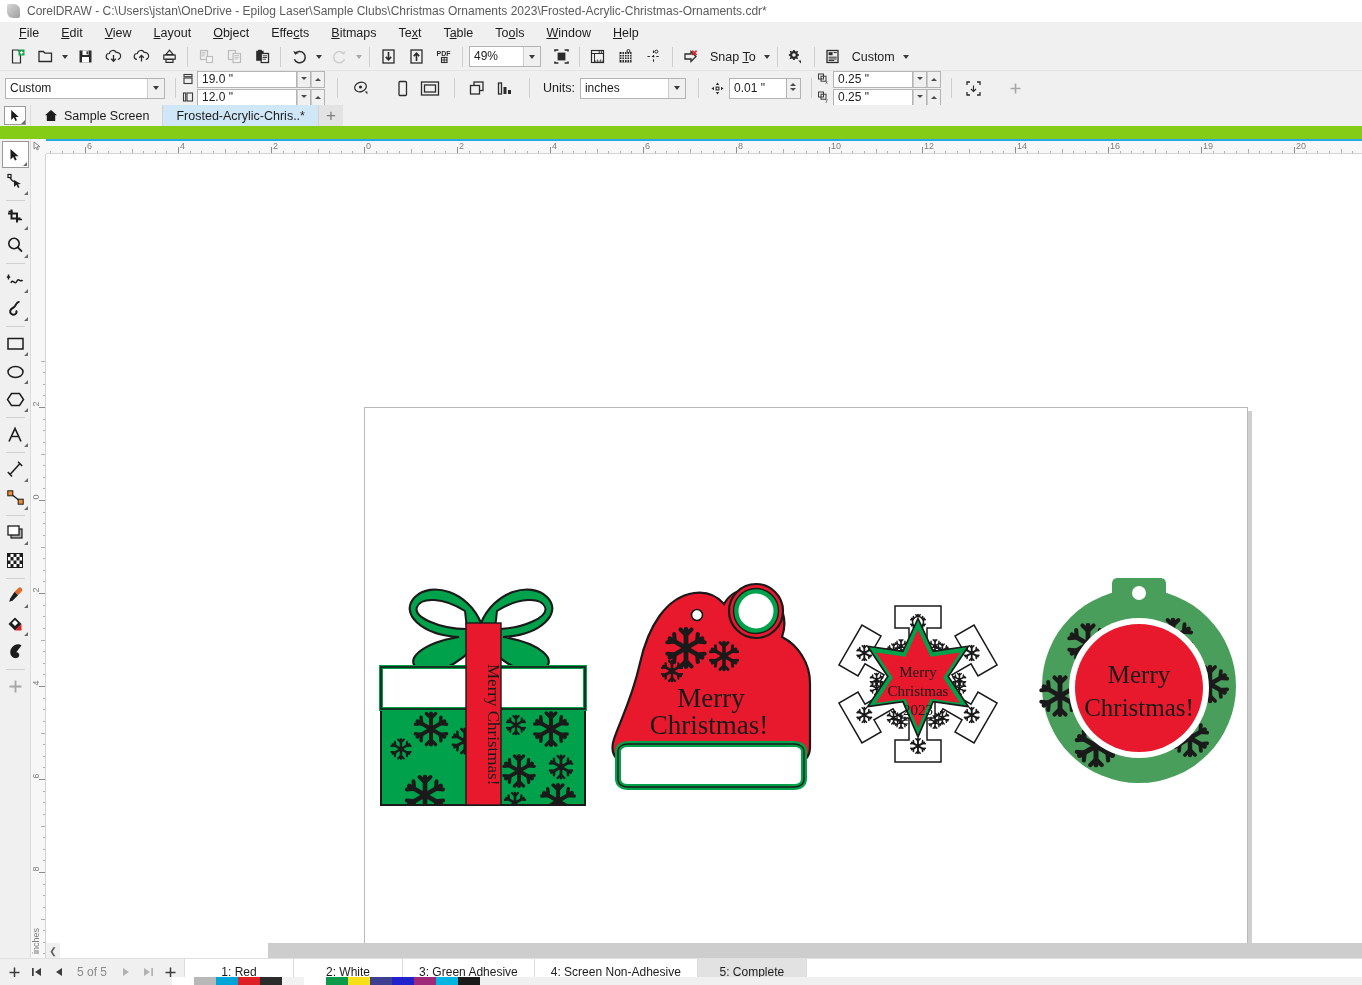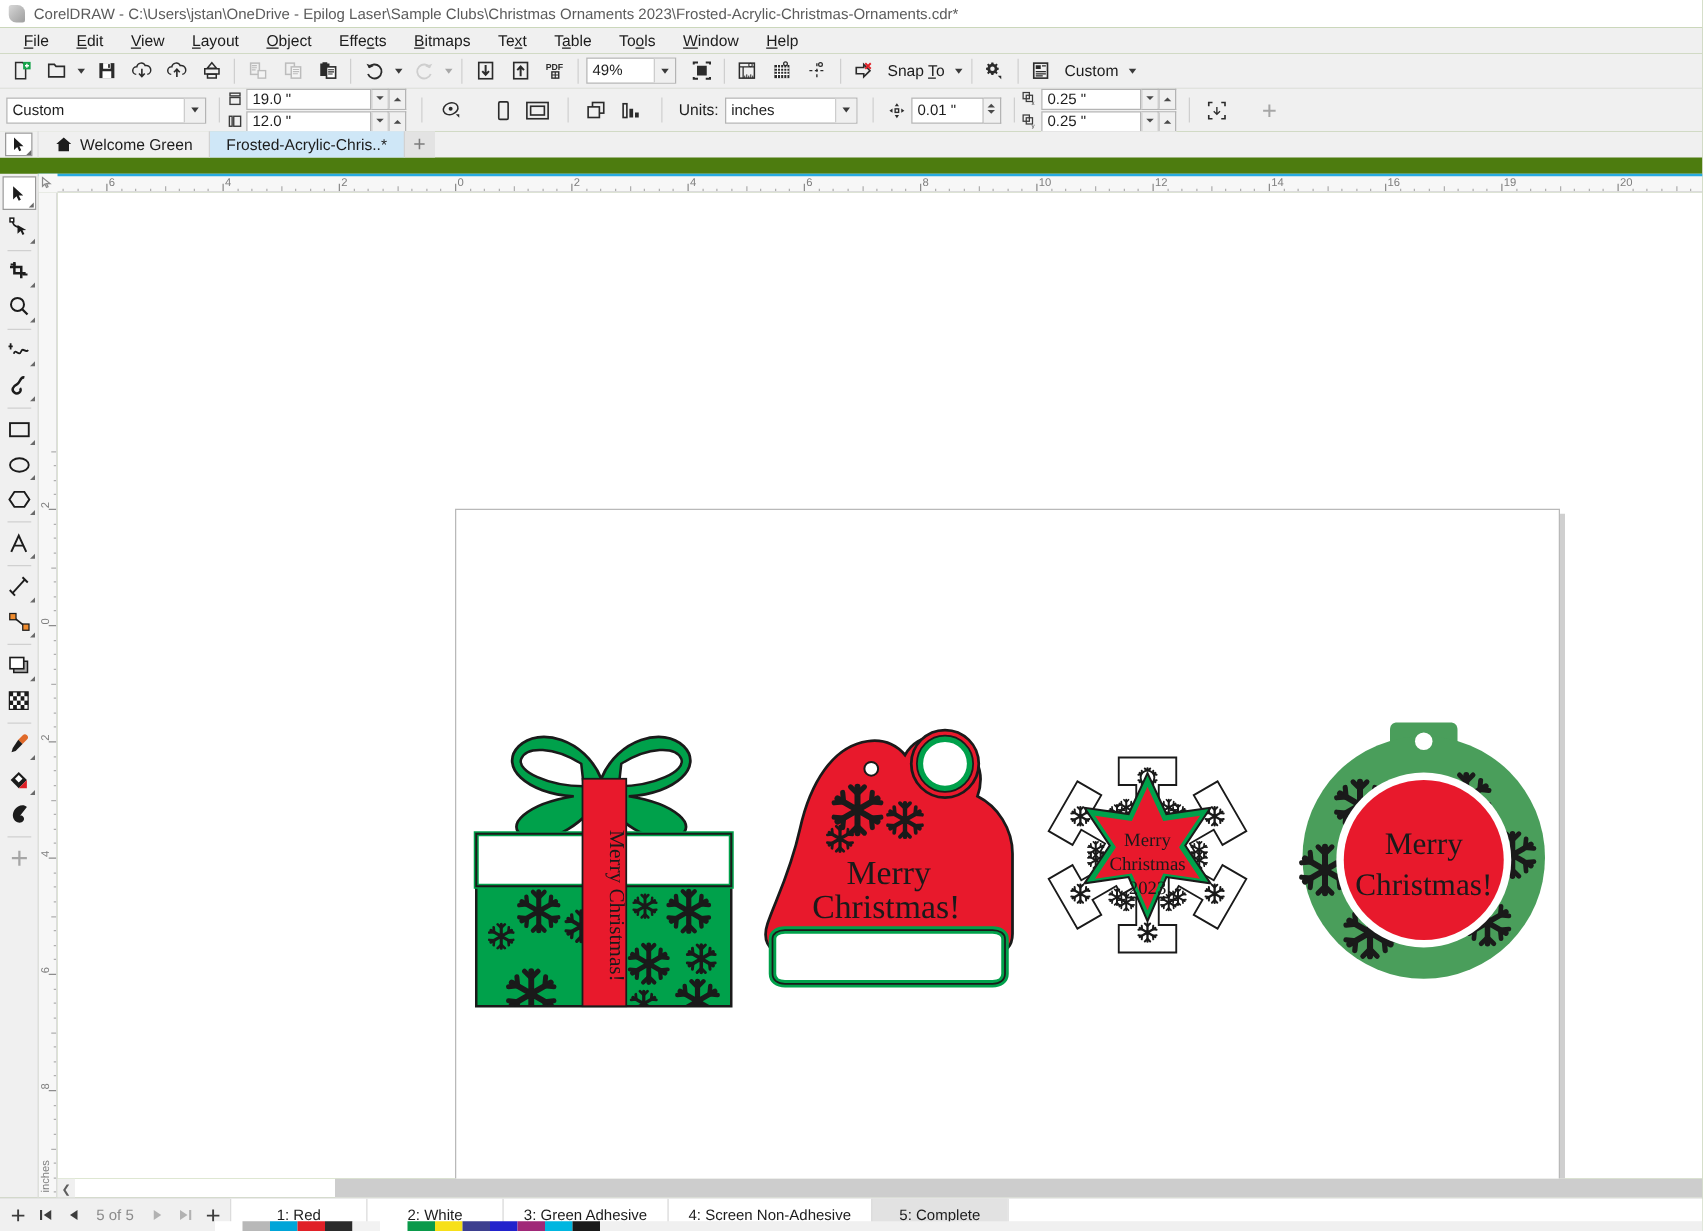--- a/index.html
+++ b/index.html
@@ -11,7 +11,7 @@
     background: #f0f0f0;
     -webkit-font-smoothing: antialiased;
   }
-  #app { width: 1362px; height: 985px; position: relative; background: #4d7c0f; }
+  #app { width: 1362px; height: 985px; position: relative; background: #84cc16; }
 
   
   .titlebar {

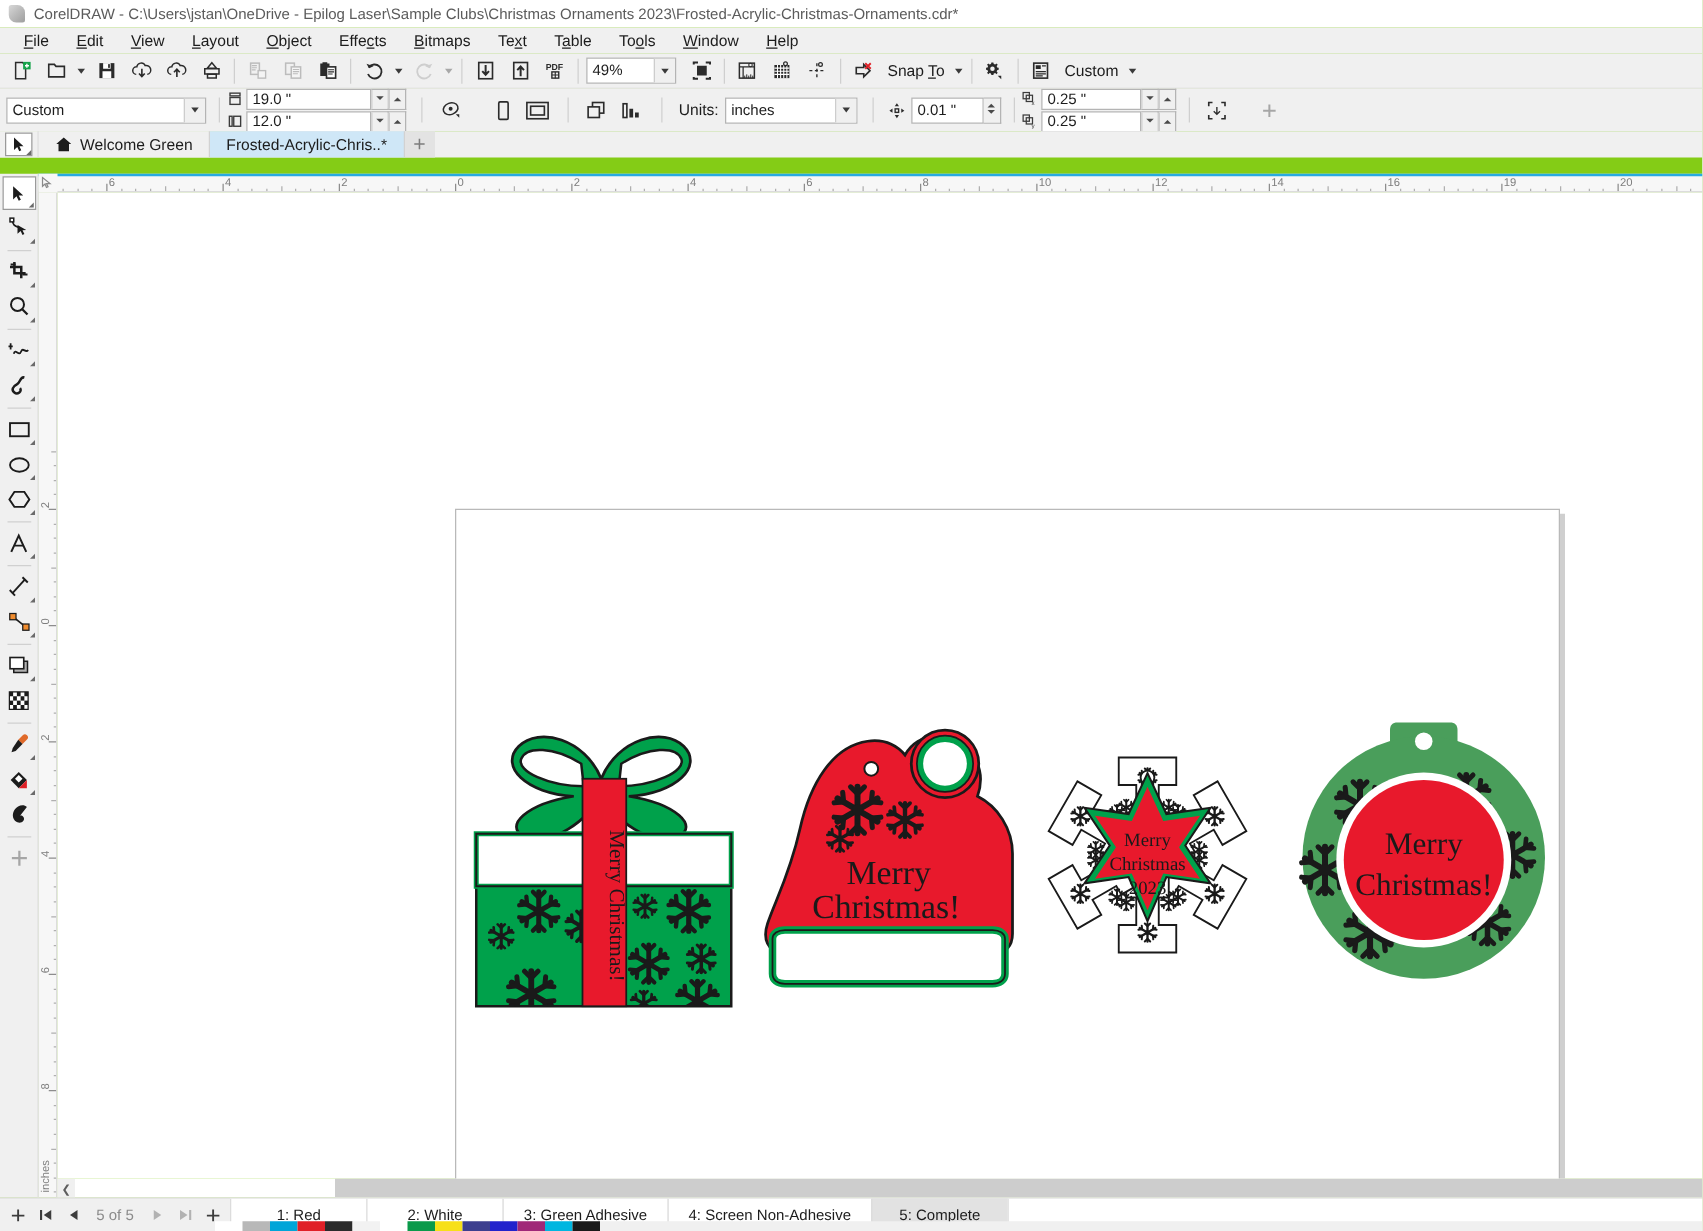--- a/index.html
+++ b/index.html
@@ -655,7 +655,7 @@
             <path d="M7 1 L13 6.2 H11.2 V12 H2.8 V6.2 H1 Z" fill="#1c1c1c"></path>
           </svg>
       </span>
-      <span>Welcome Green</span>
+      <span>Sample Screen</span>
     </div>
 
     <div class="doc-tab active">

